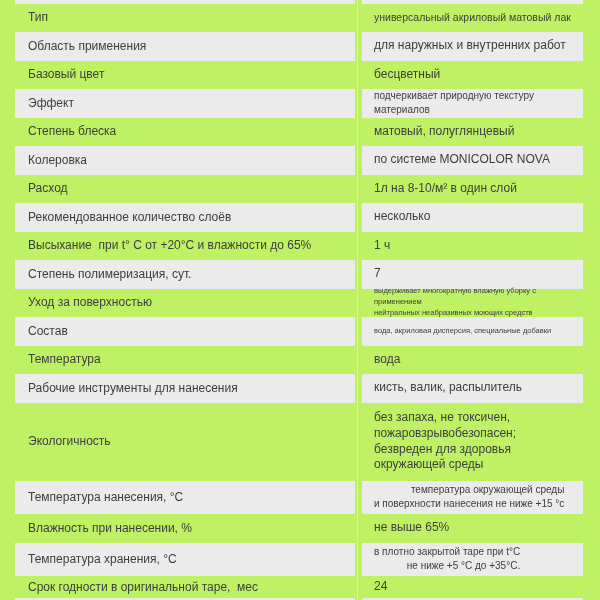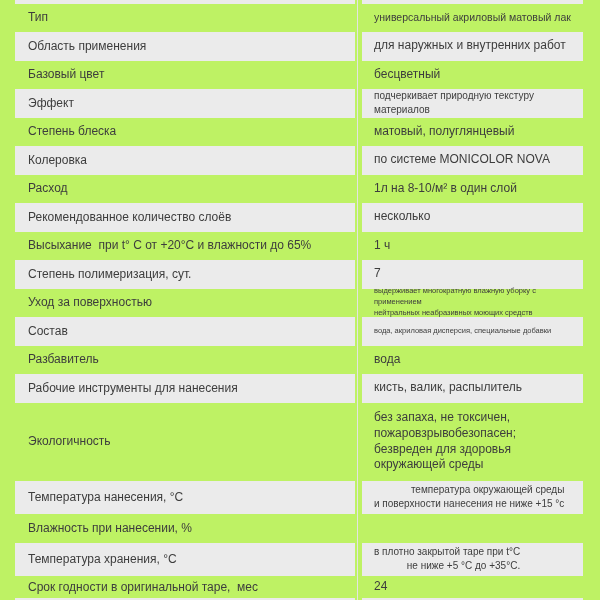--- a/index.html
+++ b/index.html
@@ -148,7 +148,7 @@
         <div class="cell value vs-tiny">вода, акриловая дисперсия, специальные добавки</div>
       </div>
       <div class="row size-normal">
-        <div class="cell label">Разбавитель</div>
+        <div class="cell label">Температура</div>
         <div class="gutter"></div>
         <div class="cell value vs-normal">вода</div>
       </div>

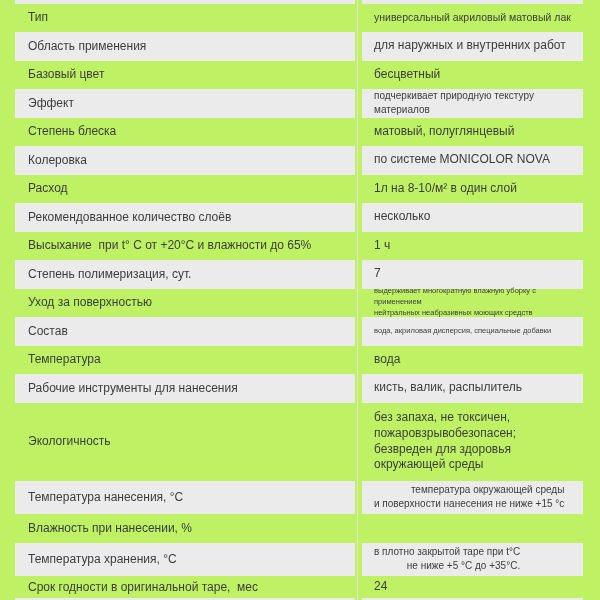--- a/index.html
+++ b/index.html
@@ -174,6 +174,7 @@
       <div class="row size-normal">
         <div class="cell label">Влажность при нанесении, %</div>
         <div class="gutter"></div>
+        <div class="cell value vs-normal">не выше 65%</div>
       </div>
       <div class="row size-tall shade">
         <div class="cell label">Температура хранения, °С</div>

